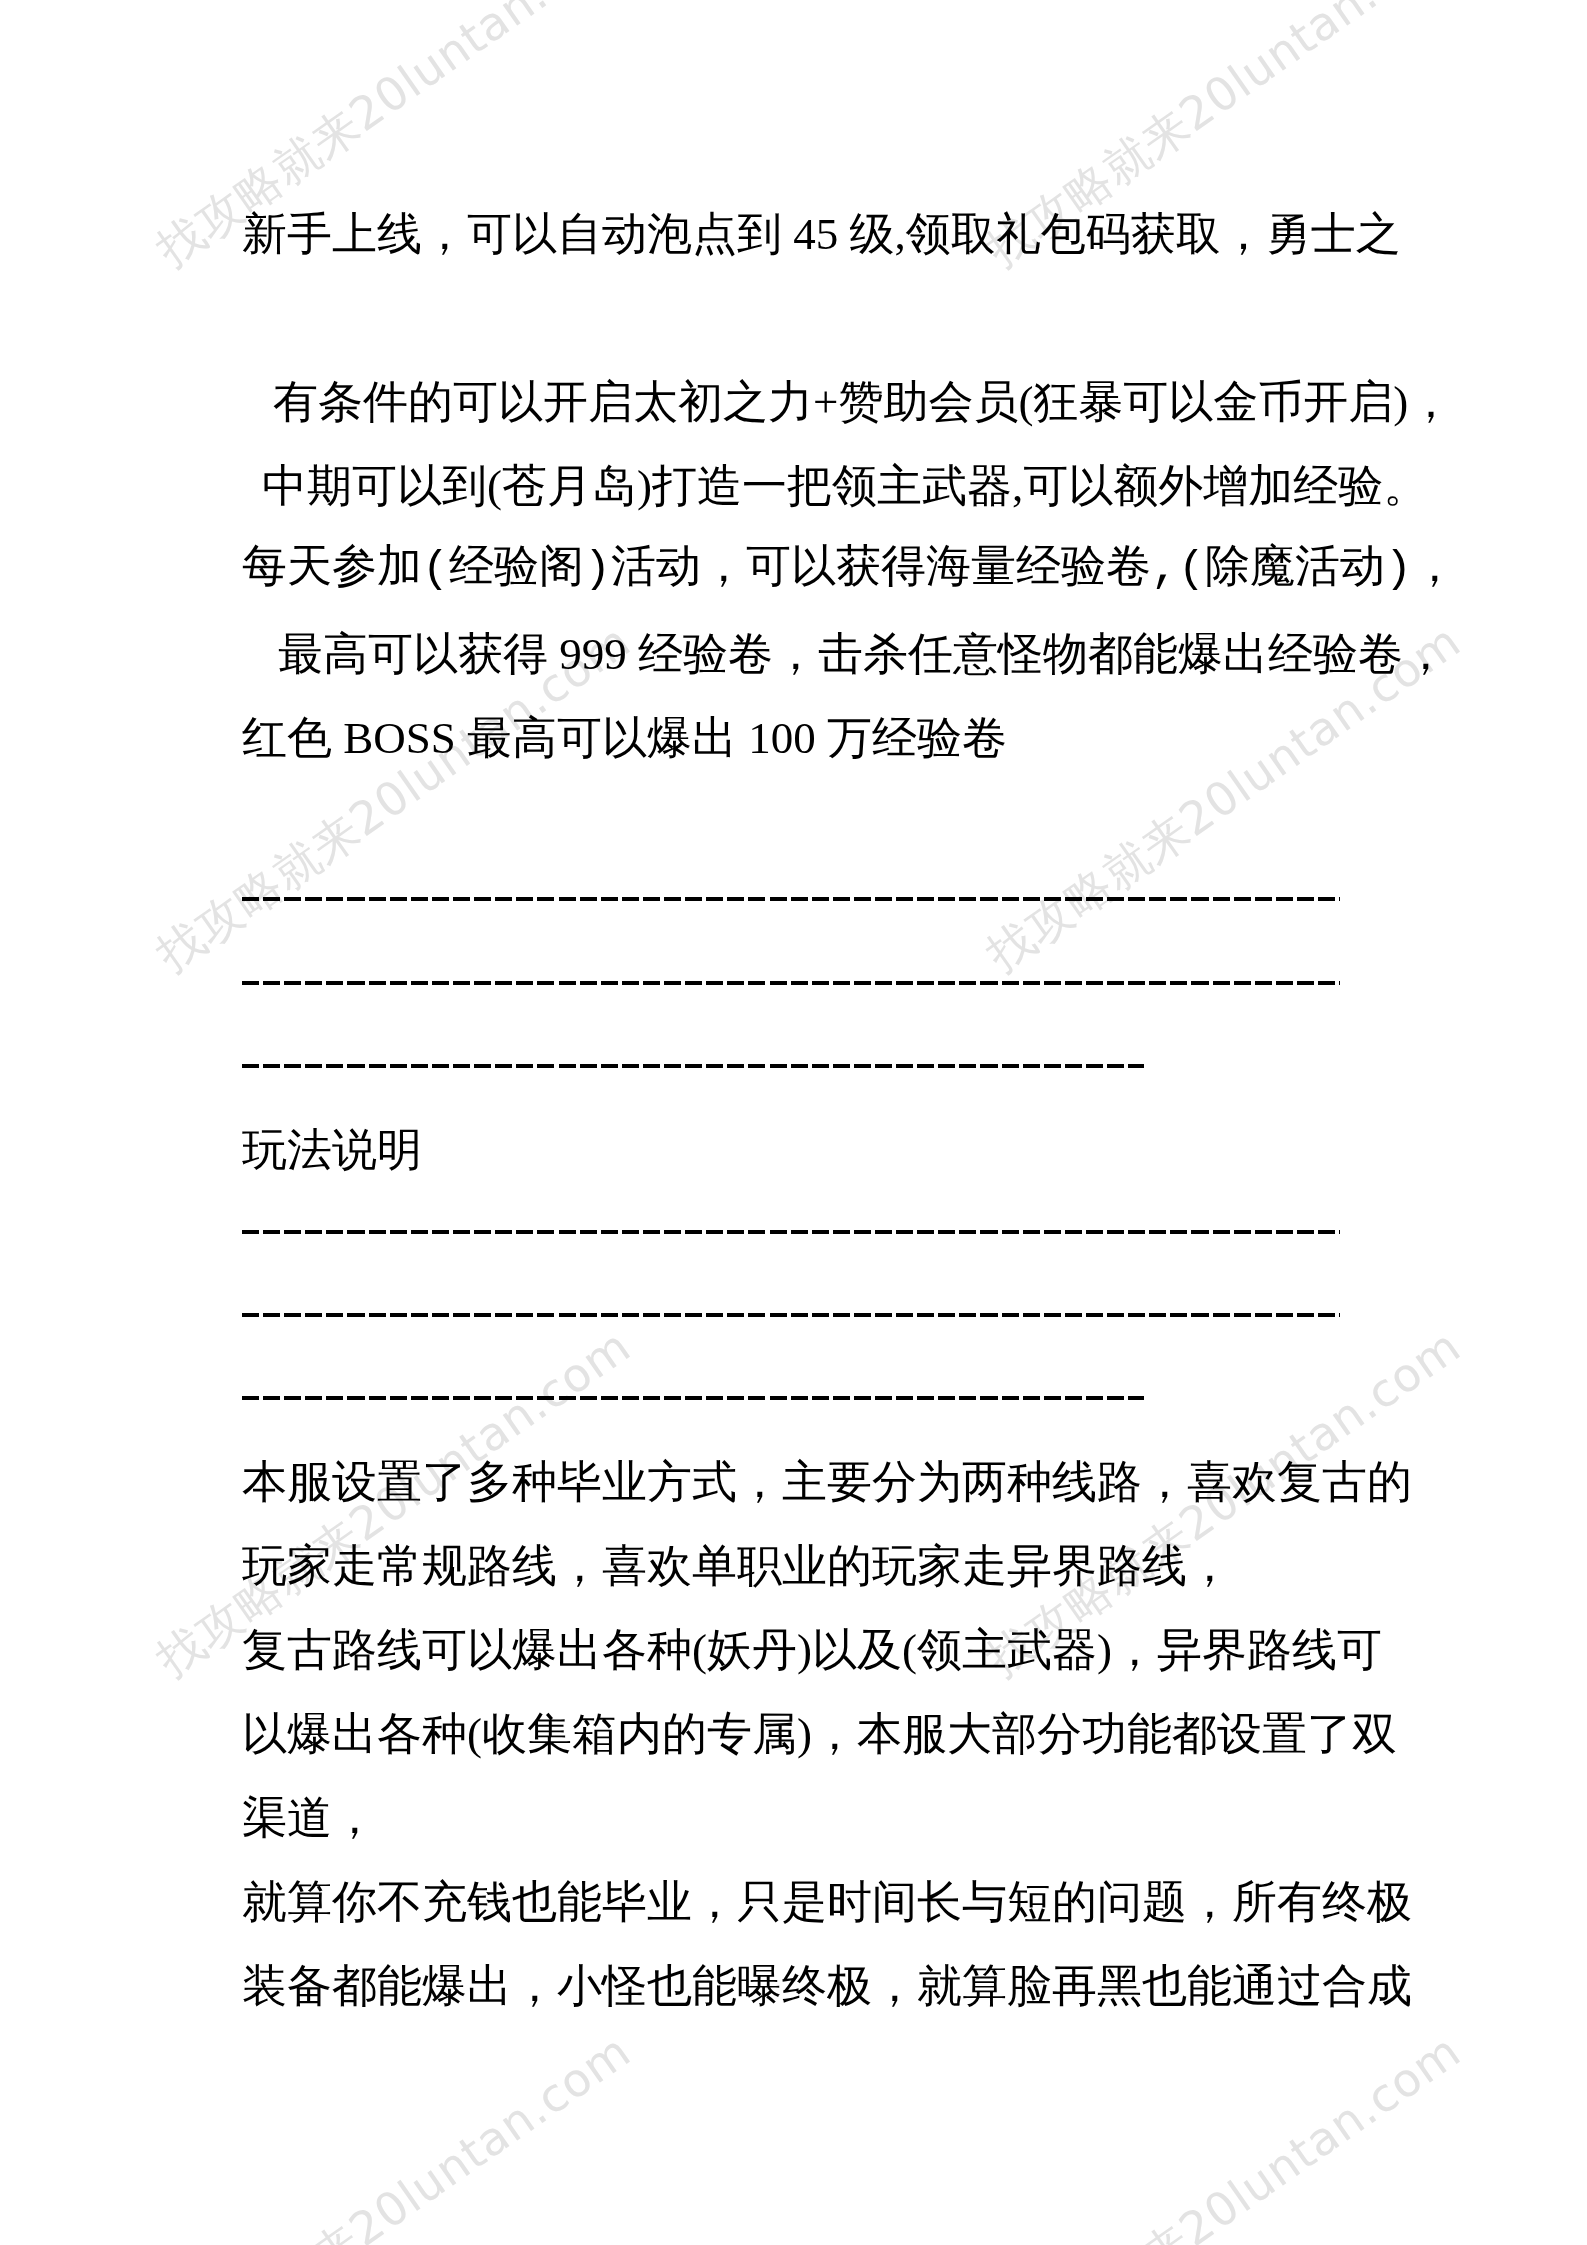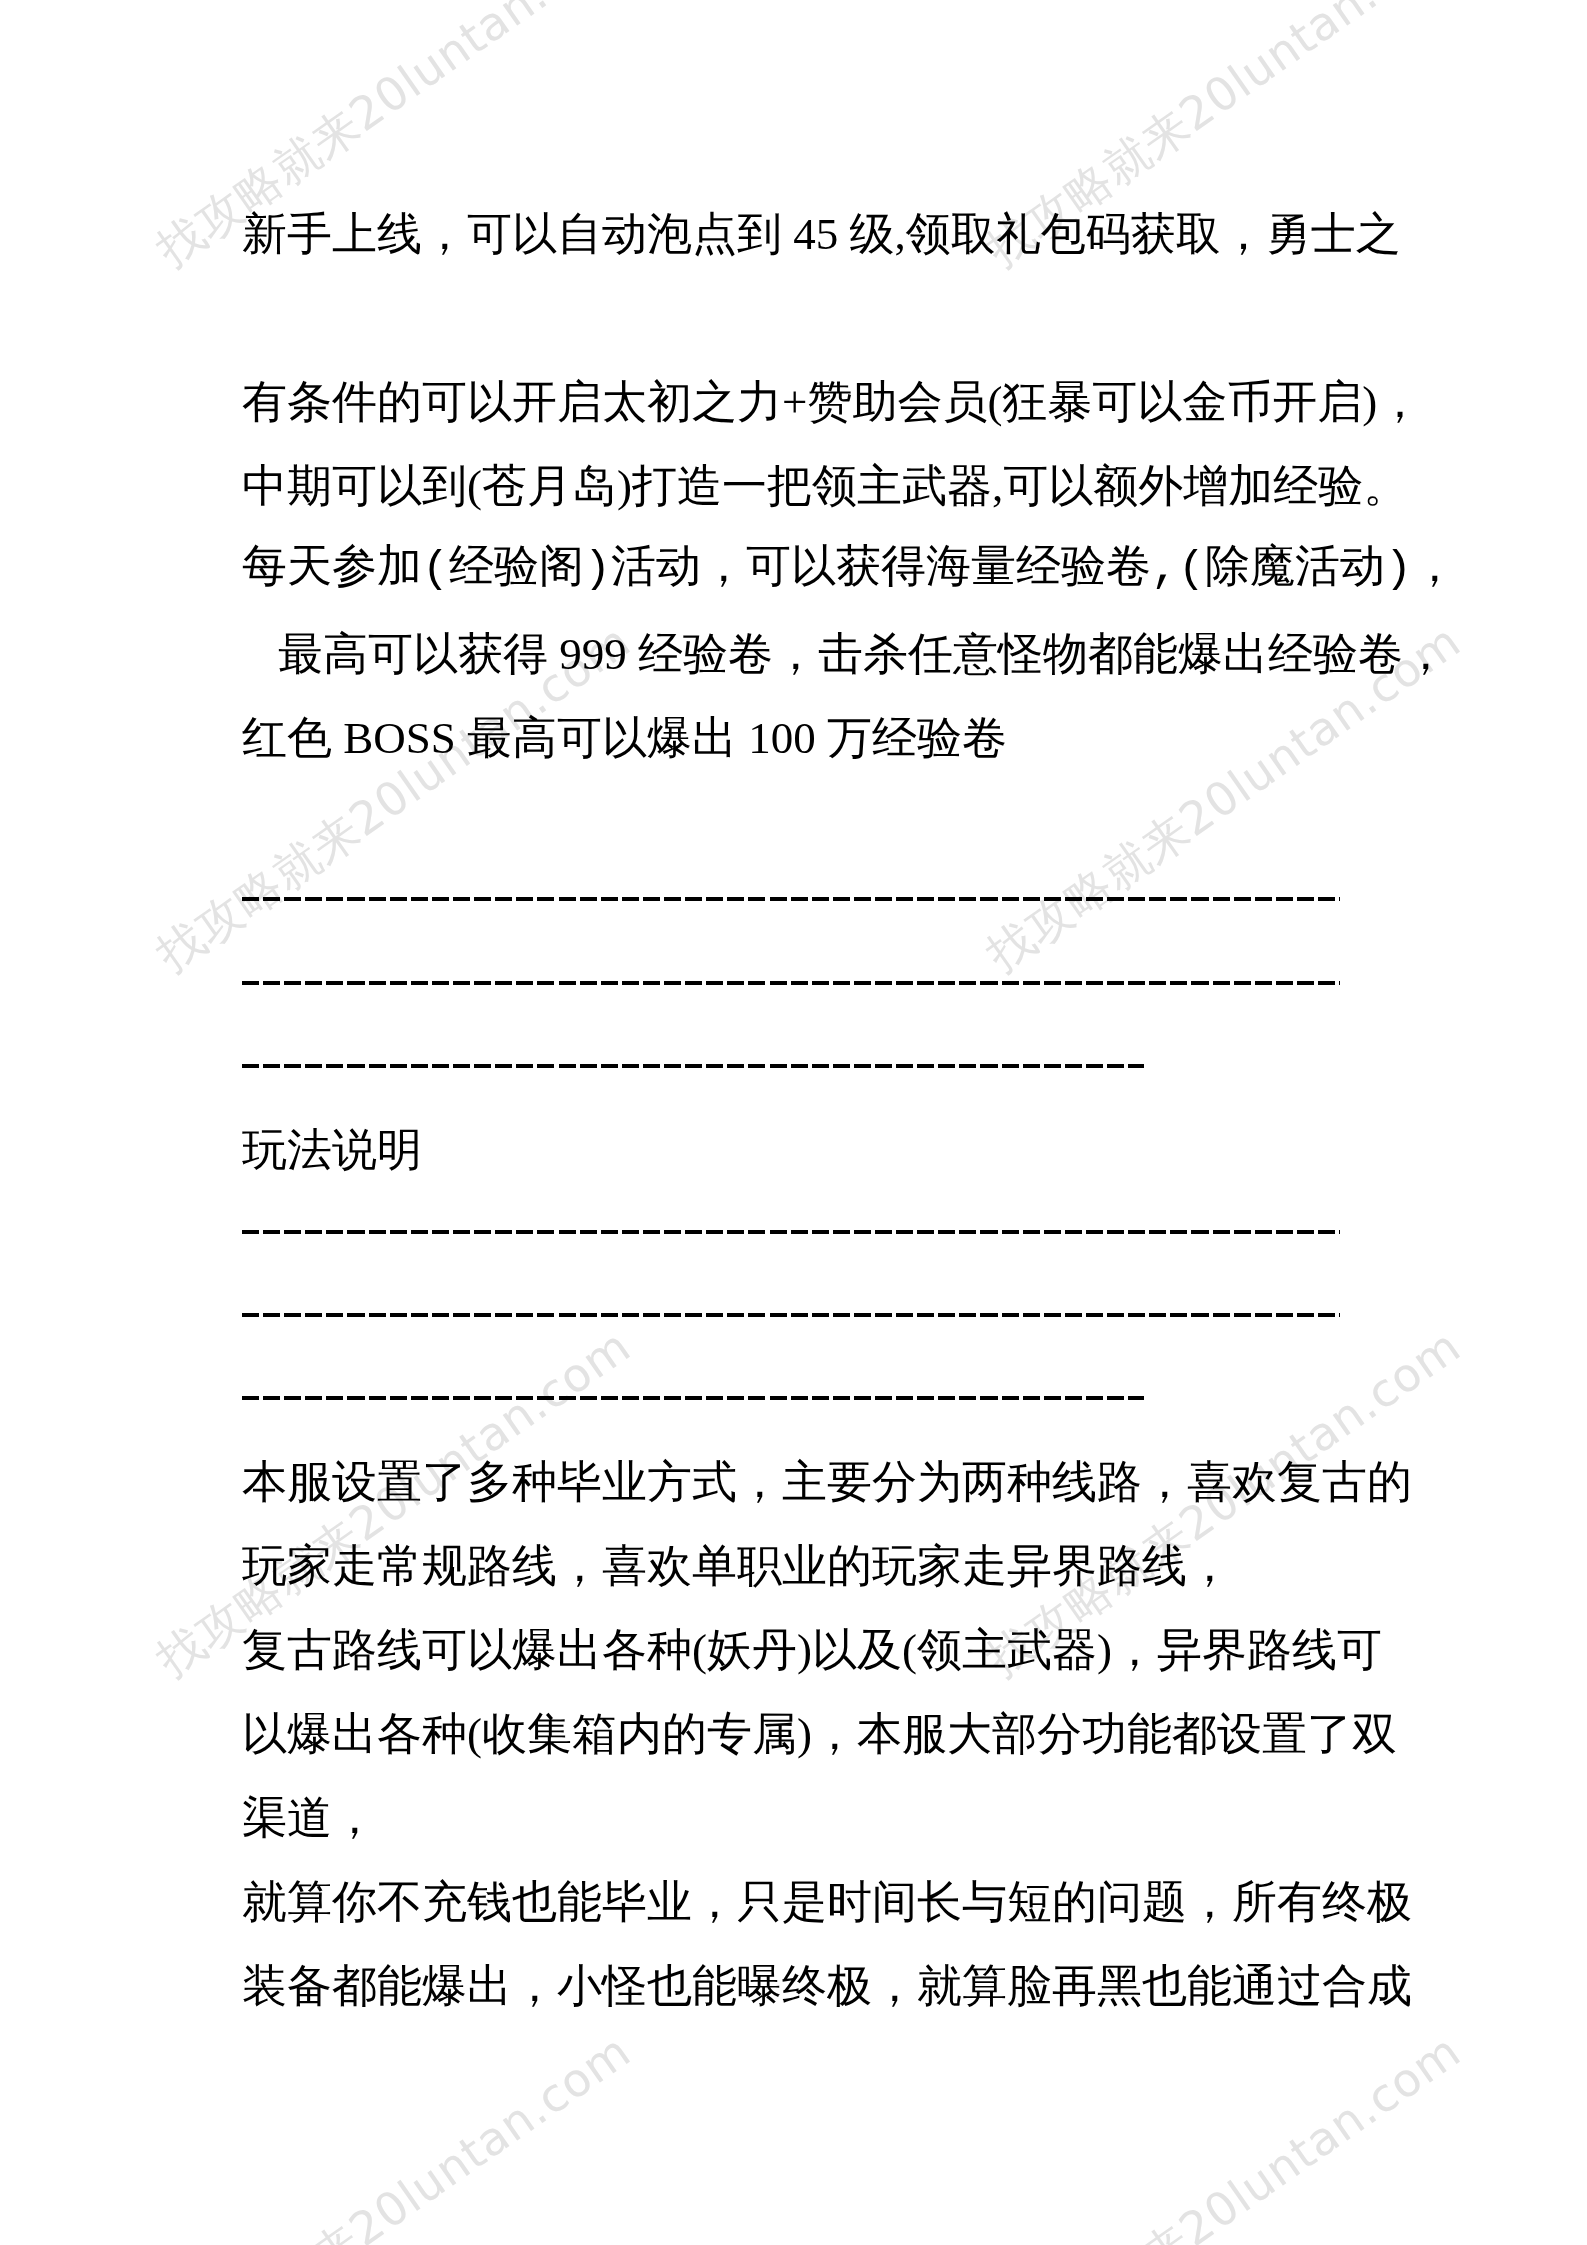--- a/index.html
+++ b/index.html
@@ -77,7 +77,7 @@
   <div class="watermark" style="left:975px; top:2345px;">找攻略就来20luntan.com</div>
 
   <div class="line" style="top:192px;">新手上线，可以自动泡点到 45 级,领取礼包码获取，勇士之</div>
-  <div class="line" style="top:360px;">有条件的可以开启太初之力+赞助会员(狂暴可以金币开启)，</div>
+  <div class="line" style="top:360px;margin-left:31px;">有条件的可以开启太初之力+赞助会员(狂暴可以金币开启)，</div>
   <div class="line" style="top:444px;">中期可以到(苍月岛)打造一把领主武器,可以额外增加经验。</div>
   <div class="line" style="top:528px;font-family:Liberation Mono, monospace;">每天参加(经验阁)活动，可以获得海量经验卷,(除魔活动)，</div>
   <div class="line" style="top:612px;margin-left:36px;">最高可以获得 999 经验卷，击杀任意怪物都能爆出经验卷，</div>

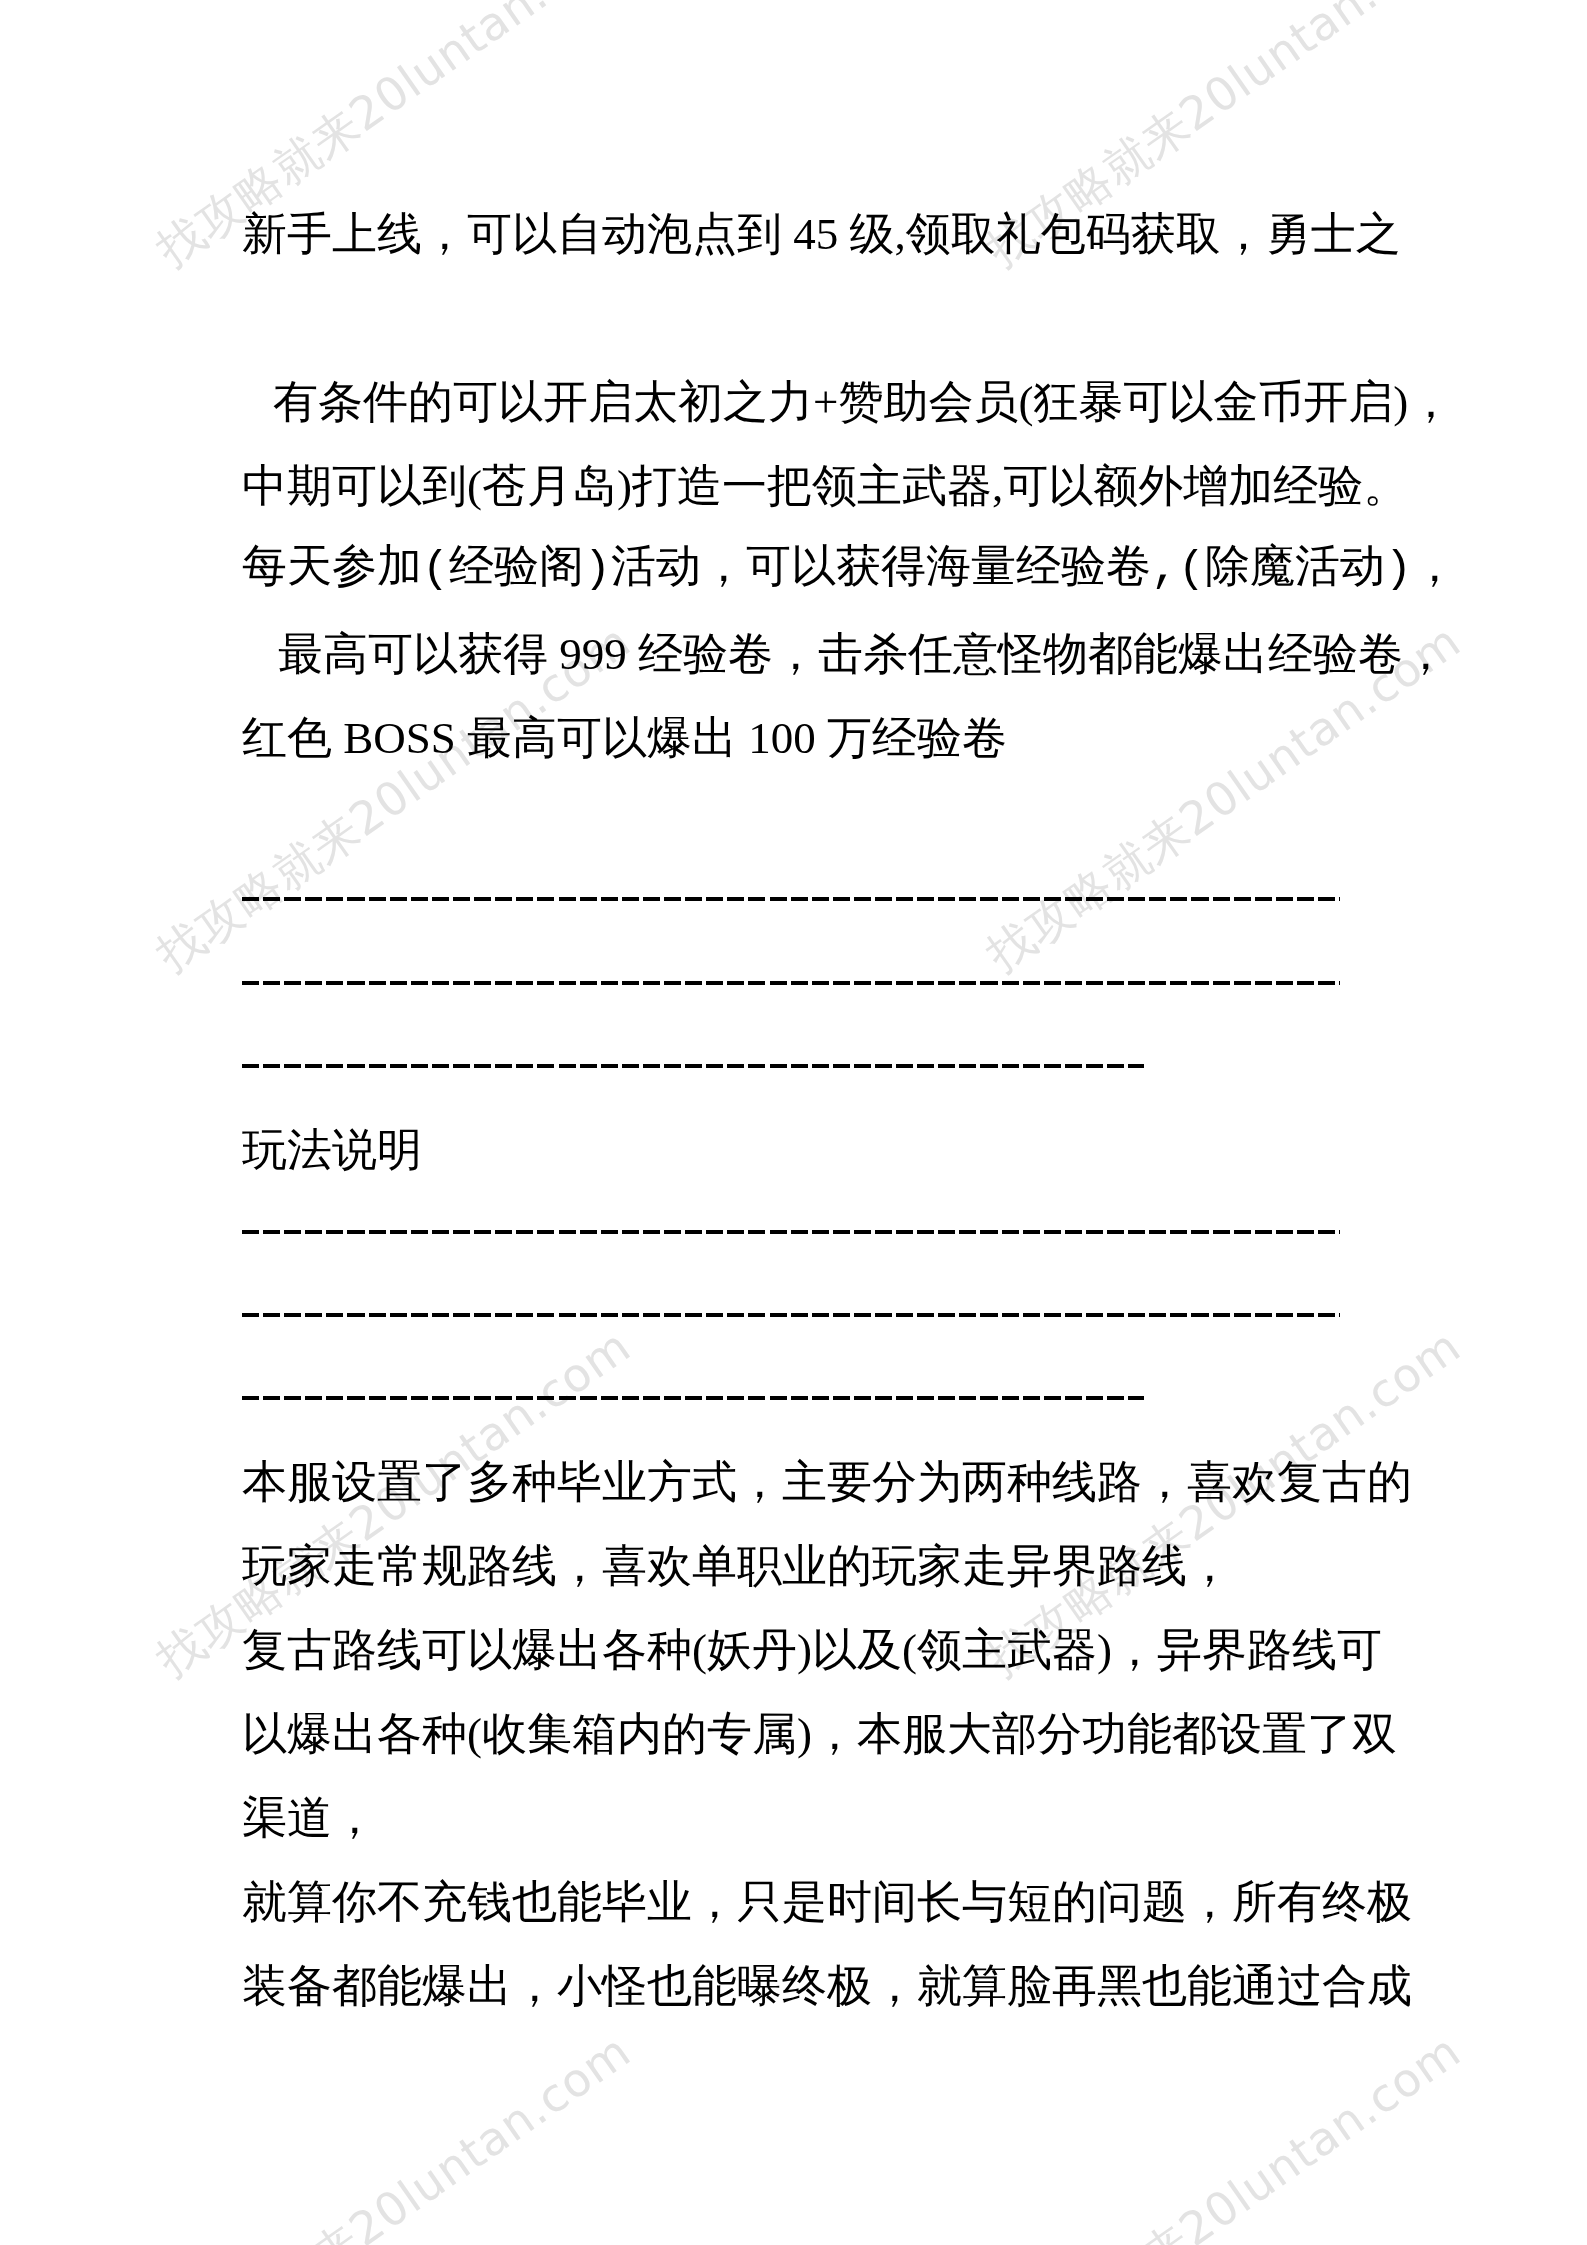--- a/index.html
+++ b/index.html
@@ -78,7 +78,7 @@
 
   <div class="line" style="top:192px;">新手上线，可以自动泡点到 45 级,领取礼包码获取，勇士之</div>
   <div class="line" style="top:360px;margin-left:31px;">有条件的可以开启太初之力+赞助会员(狂暴可以金币开启)，</div>
-  <div class="line" style="top:444px;">中期可以到(苍月岛)打造一把领主武器,可以额外增加经验。</div>
+  <div class="line" style="top:444px;margin-left:20px;">中期可以到(苍月岛)打造一把领主武器,可以额外增加经验。</div>
   <div class="line" style="top:528px;font-family:Liberation Mono, monospace;">每天参加(经验阁)活动，可以获得海量经验卷,(除魔活动)，</div>
   <div class="line" style="top:612px;margin-left:36px;">最高可以获得 999 经验卷，击杀任意怪物都能爆出经验卷，</div>
   <div class="line" style="top:696px;">红色 BOSS 最高可以爆出 100 万经验卷</div>

